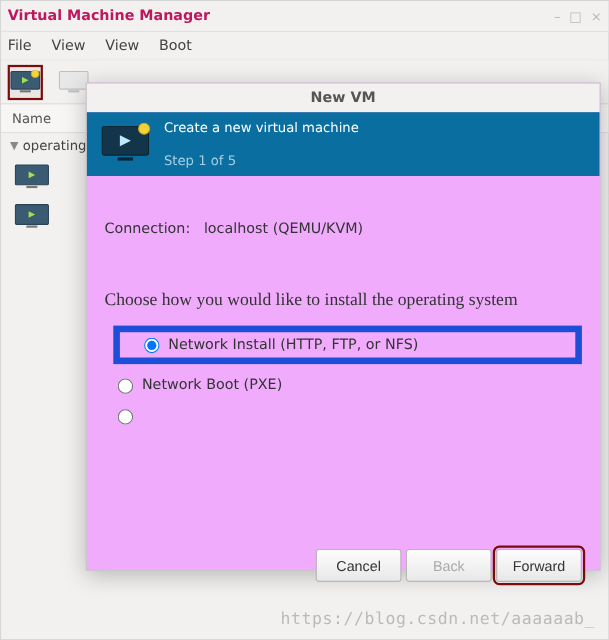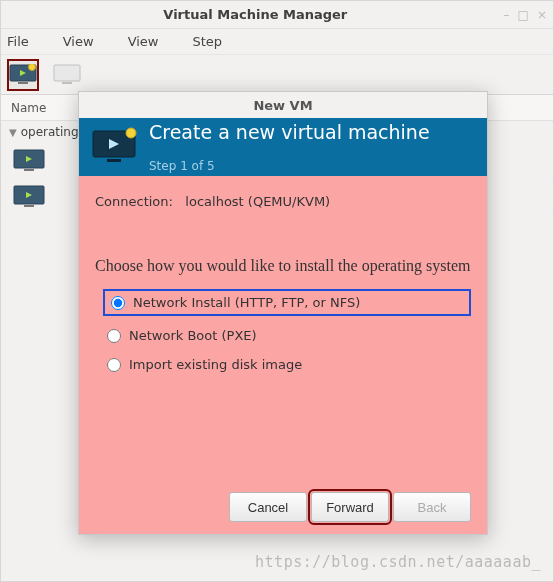--- a/index.html
+++ b/index.html
@@ -31,8 +31,8 @@
   }
   .title-bar .title {
     flex: 1;
-    text-align: center;
-    color: #404040;
+    text-align: left;
+    color: #be185d;
     font-weight: bold;
     font-size: 13px;
   }

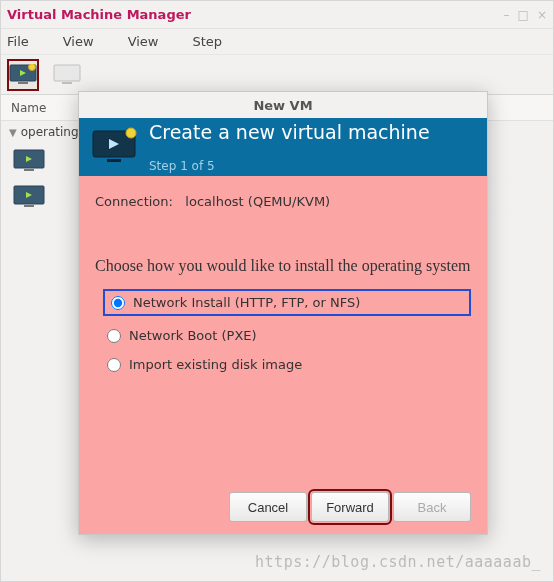--- a/index.html
+++ b/index.html
@@ -47,7 +47,7 @@
     display: flex;
     align-items: center;
     padding: 0 6px;
-    gap: 34px;
+    gap: 18px;
     color: #444;
     font-size: 13px;
     border-bottom: 1px solid #e6e6e6;

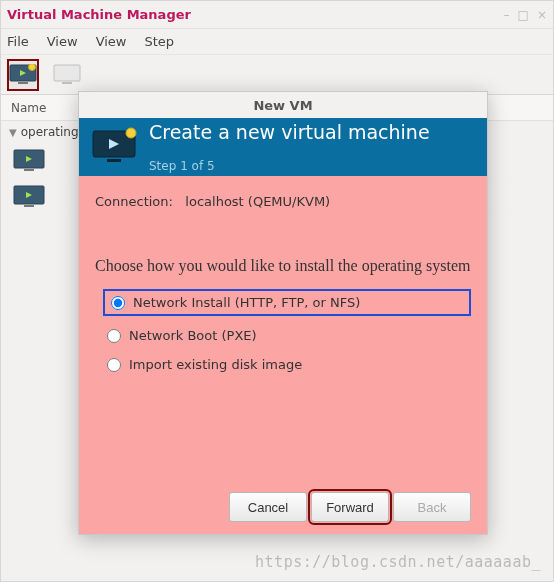--- a/index.html
+++ b/index.html
@@ -236,7 +236,7 @@
     <span>File</span>
     <span>View</span>
     <span>View</span>
-    <span>Step</span>
+    <span>Boot</span>
   </div>
 
   <div class="tool-bar">

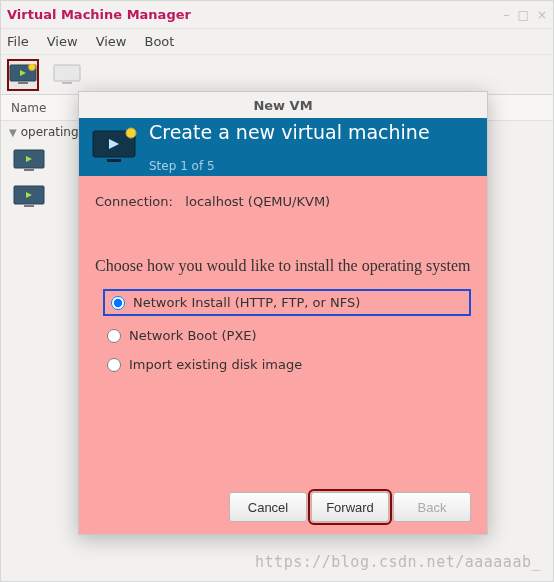--- a/index.html
+++ b/index.html
@@ -108,10 +108,10 @@
   .dialog {
     position: absolute;
     left: 77px;
-    top: 90px;
-    width: 410px;
+    top: 74px;
+    width: 468px;
     height: 444px;
-    background: #fca5a5;
+    background: #f0abfc;
     border: 1px solid #c8c8c8;
     box-shadow: 0 4px 20px rgba(0,0,0,0.25);
   }

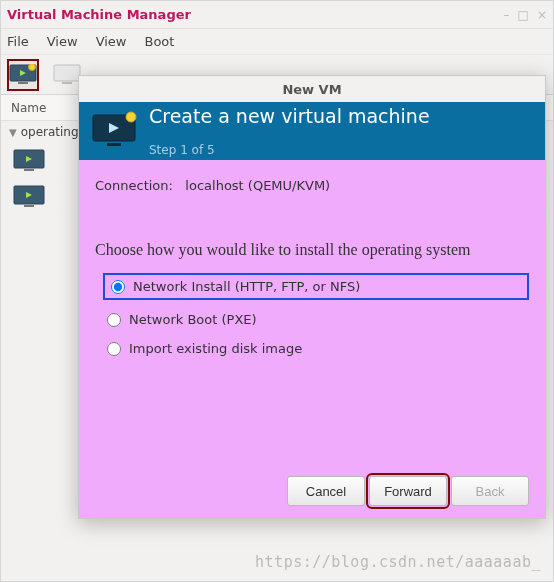--- a/index.html
+++ b/index.html
@@ -138,7 +138,7 @@
   }
   .dialog-header .head-text .line1 {
     color: #fff;
-    font-size: 19px;
+    font-size: 12px;
   }
   .dialog-header .head-text .line2 {
     color: #a6cfe4;

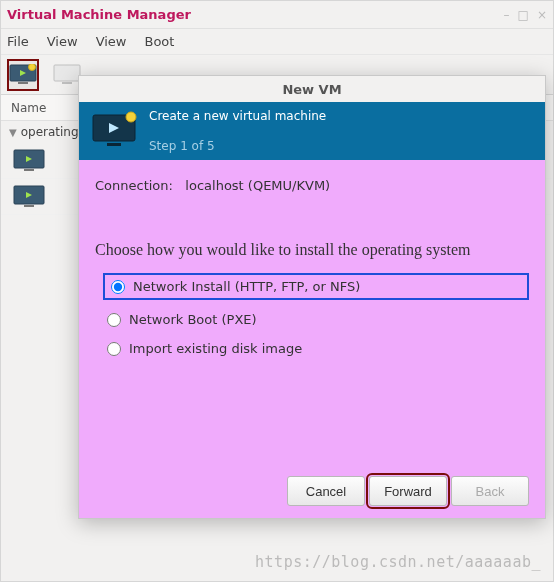--- a/index.html
+++ b/index.html
@@ -148,6 +148,7 @@
   .dialog-body {
     padding: 18px 16px 10px 16px;
     height: calc(100% - 26px - 58px - 54px);
+    margin-top: 23px;
   }
   .conn-line {
     font-size: 13px;

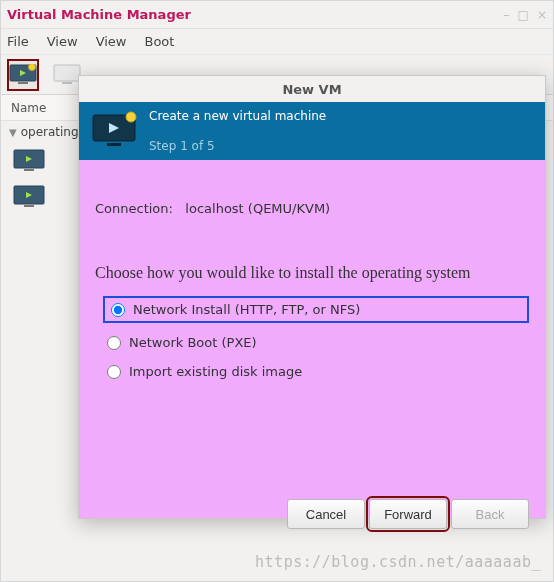--- a/index.html
+++ b/index.html
@@ -179,8 +179,8 @@
     width: 14px; height: 14px;
   }
   .radio-row.highlight {
-    border: 2px solid #1d4ed8;
-    padding: 4px 6px;
+    border: 6px solid #1d4ed8;
+    padding: 4px 22px;
   }
   .dialog-footer {
     height: 54px;

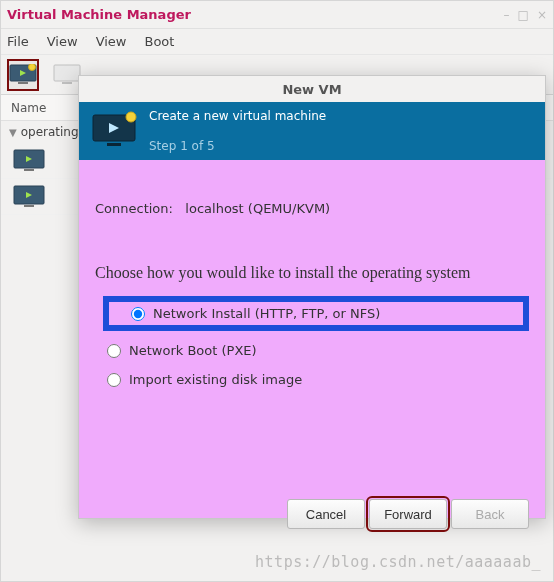--- a/index.html
+++ b/index.html
@@ -319,7 +319,6 @@
         </label>
         <label class="radio-row">
           <input type="radio" name="install" style="">
-          <span>Import existing disk image</span>
         </label>
       </div>
     </div>

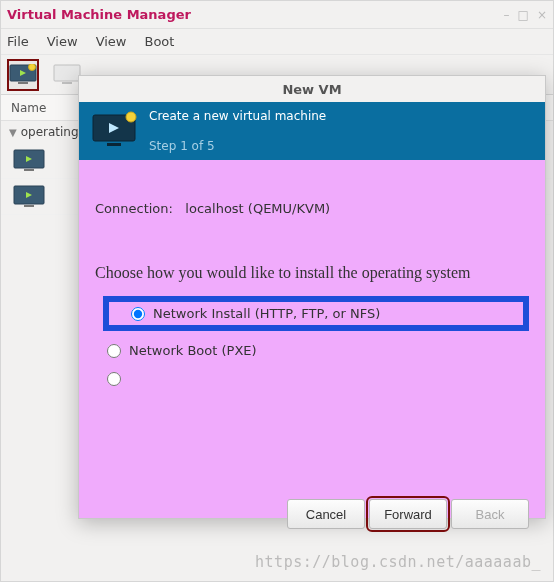--- a/index.html
+++ b/index.html
@@ -325,8 +325,8 @@
 
     <div class="dialog-footer">
       <button class="btn">Cancel</button>
+      <button class="btn" disabled="">Back</button>
       <button class="btn highlight">Forward</button>
-      <button class="btn" disabled="">Back</button>
     </div>
   </div>
 

